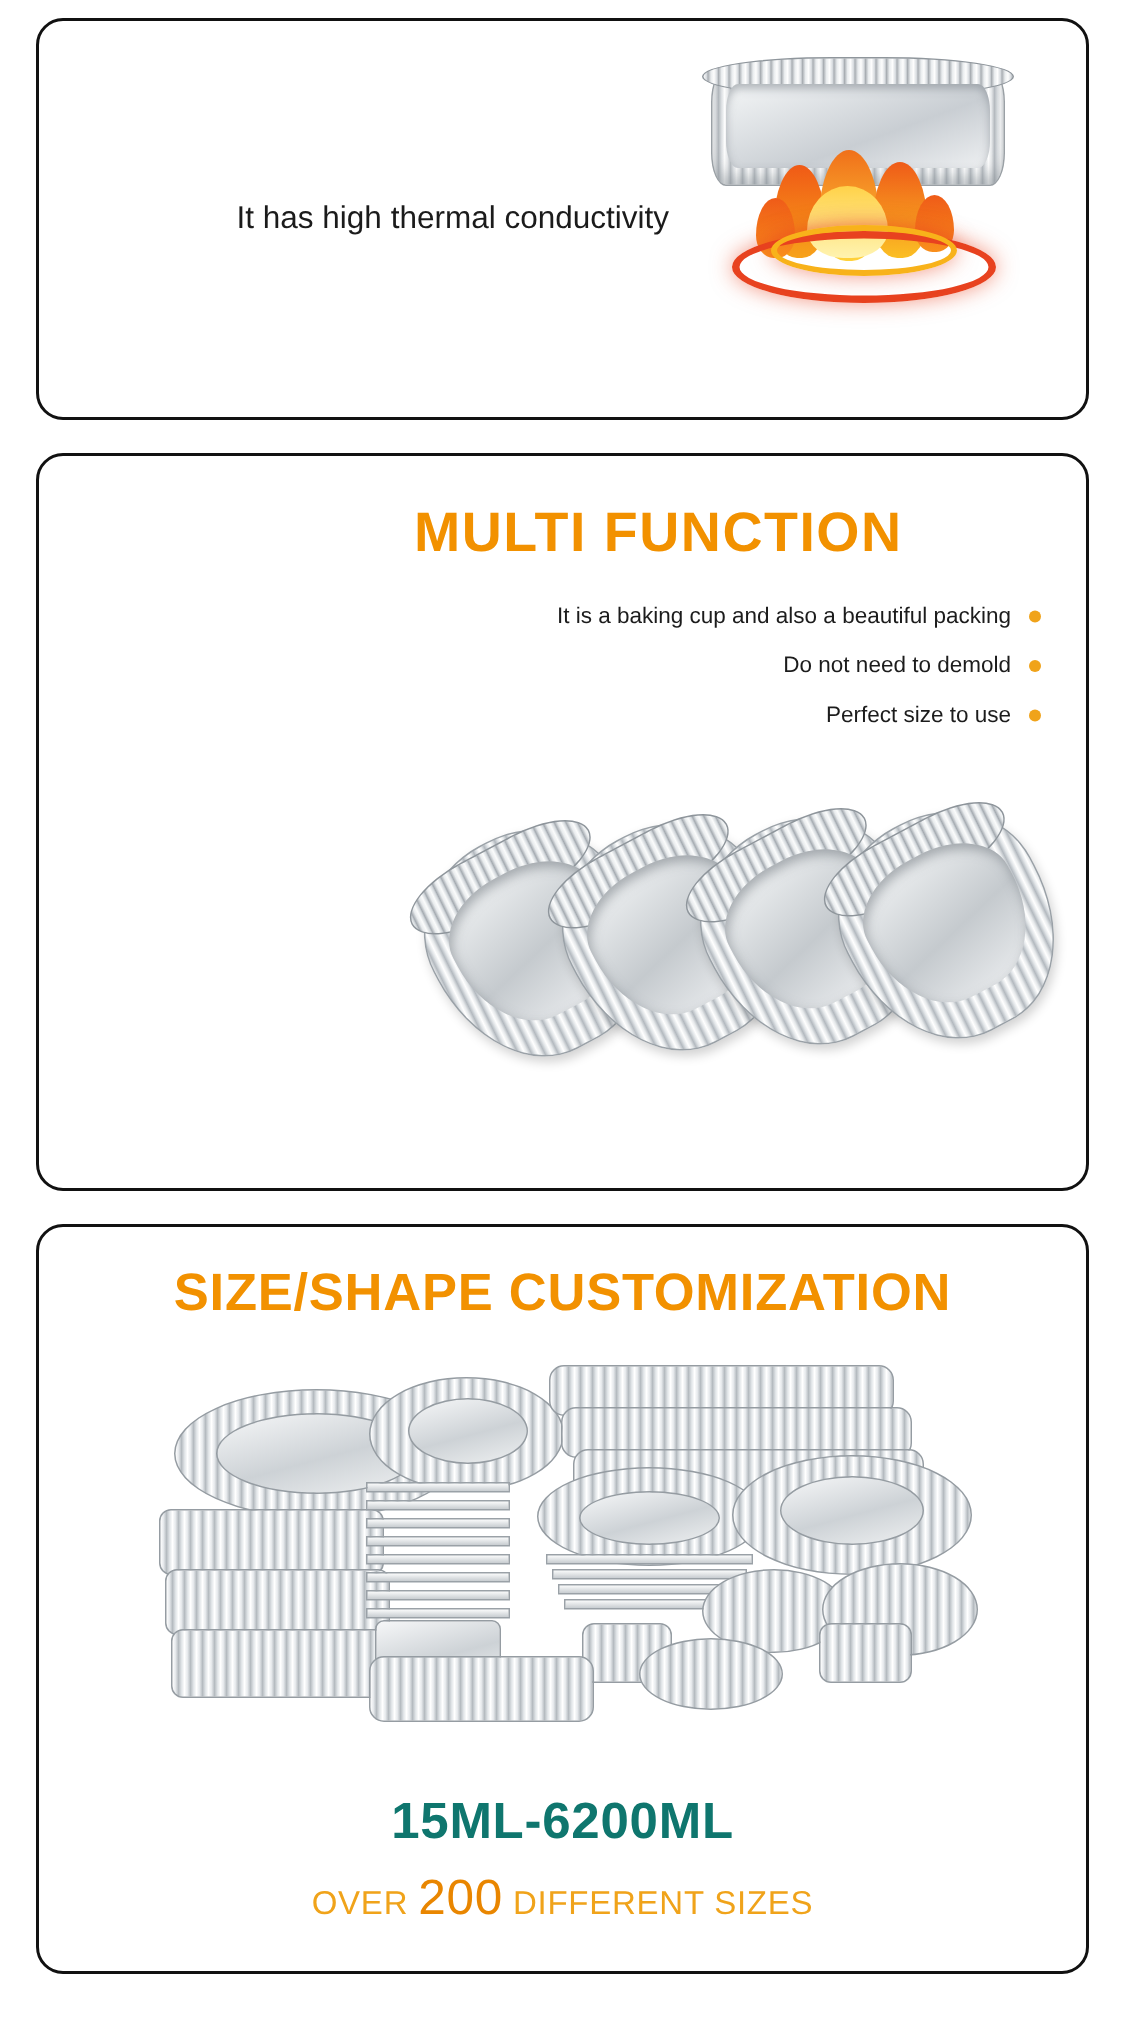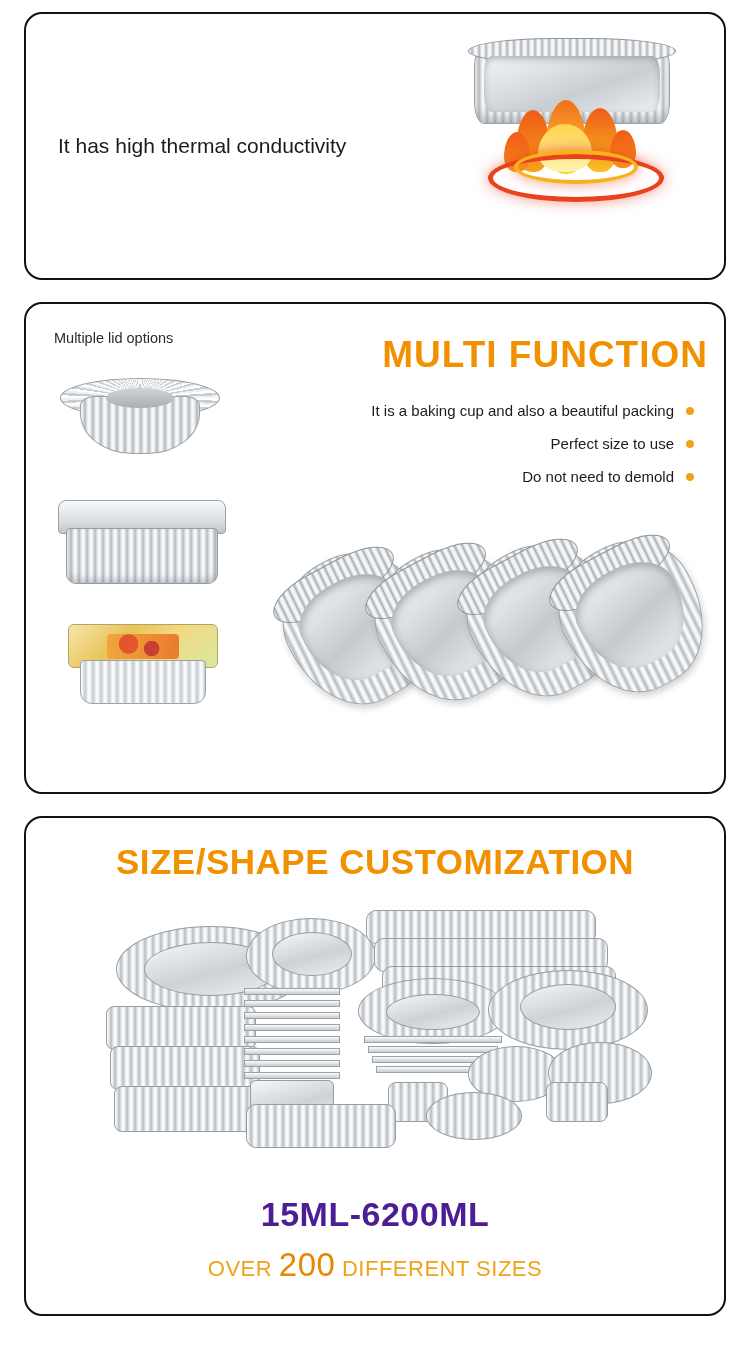--- a/index.html
+++ b/index.html
@@ -46,7 +46,7 @@
     line-height: 1.5;
     color: #1b1b1b;
   }
-  .thermal-text div { white-space: nowrap; }
+  .thermal-text div { white-space: nowrap; text-align: right; }
   .thermal-art {
     flex: 1;
     height: 100%;

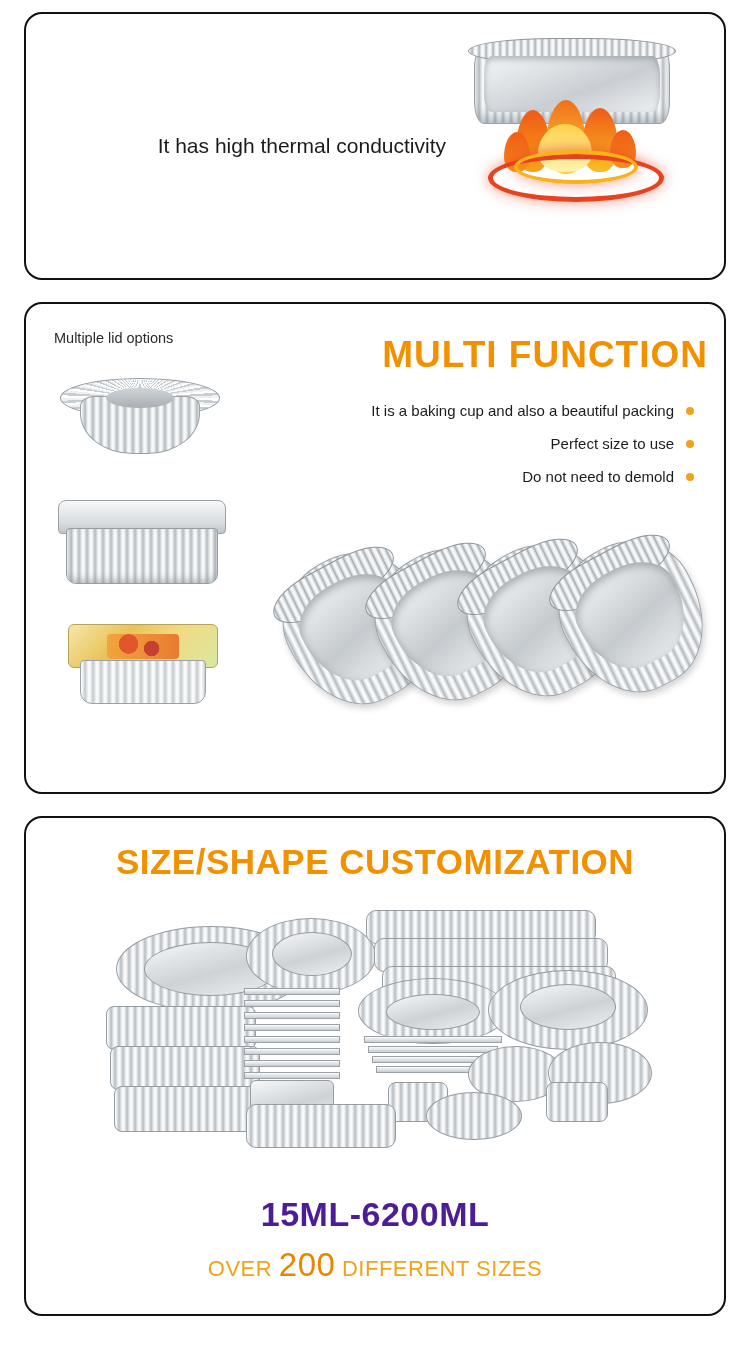--- a/index.html
+++ b/index.html
@@ -351,31 +351,6 @@
 
   <div class="card" id="panel-multi">
 
-    <div class="multi-left">
-      <div class="lid-caption">Multiple lid options</div>
-
-      <div class="lid-slot">
-        <div class="bowl" style="left:6px; top:10px;">
-          <div class="rim"></div>
-          <div class="cup"></div>
-          <div class="hole"></div>
-        </div>
-      </div>
-
-      <div class="lid-slot">
-        <div class="rectbox" style="left:4px; top:8px;">
-          <div class="lid"></div>
-          <div class="base"></div>
-        </div>
-      </div>
-
-      <div class="lid-slot">
-        <div class="printbox" style="left:14px; top:8px;">
-          <div class="paper"></div>
-          <div class="tub"></div>
-        </div>
-      </div>
-    </div>
 
     <div class="multi-right">
       <div class="multi-title">MULTI FUNCTION</div>

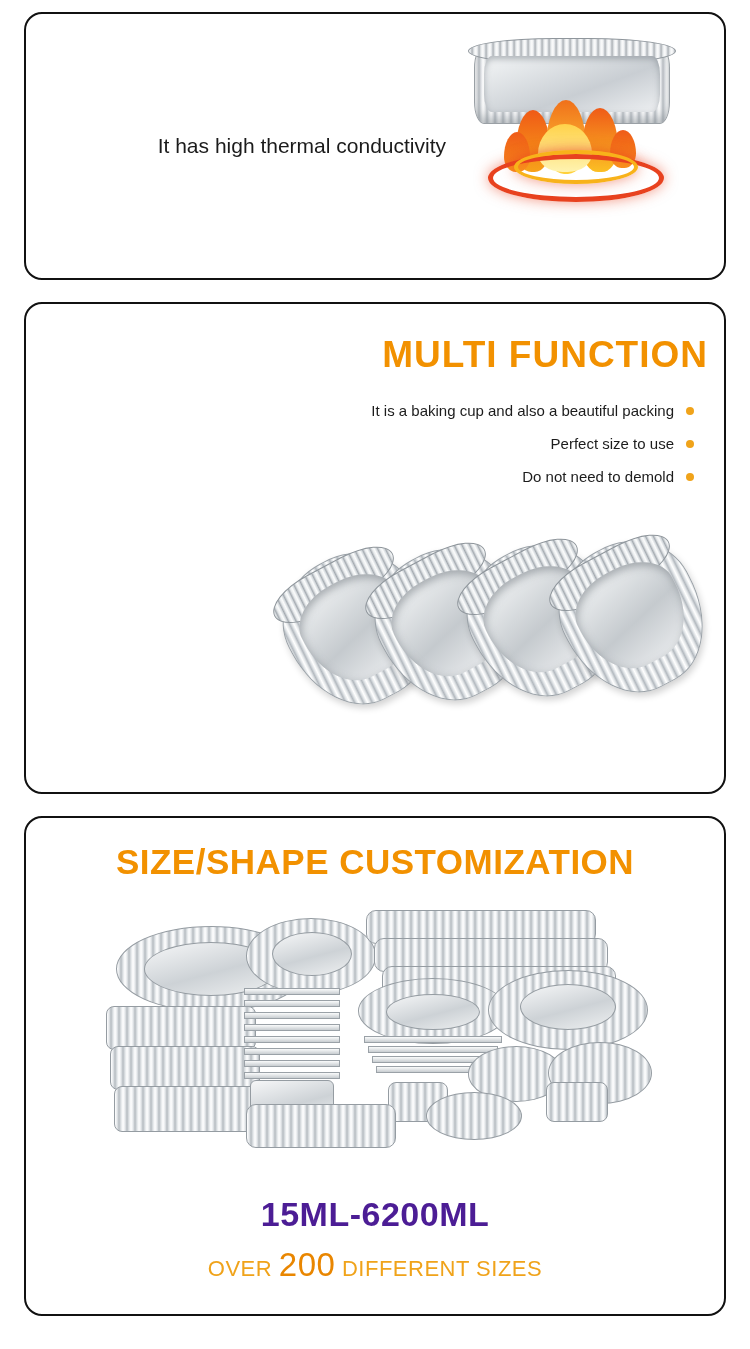--- a/index.html
+++ b/index.html
@@ -125,7 +125,7 @@
     font-weight: bold;
     letter-spacing: 1px;
     color: #f29100;
-    text-align: right;
+    text-align: left;
     margin: 8px 0 16px 0;
   }
   .bullets { padding-right: 14px; margin-top: 26px; }

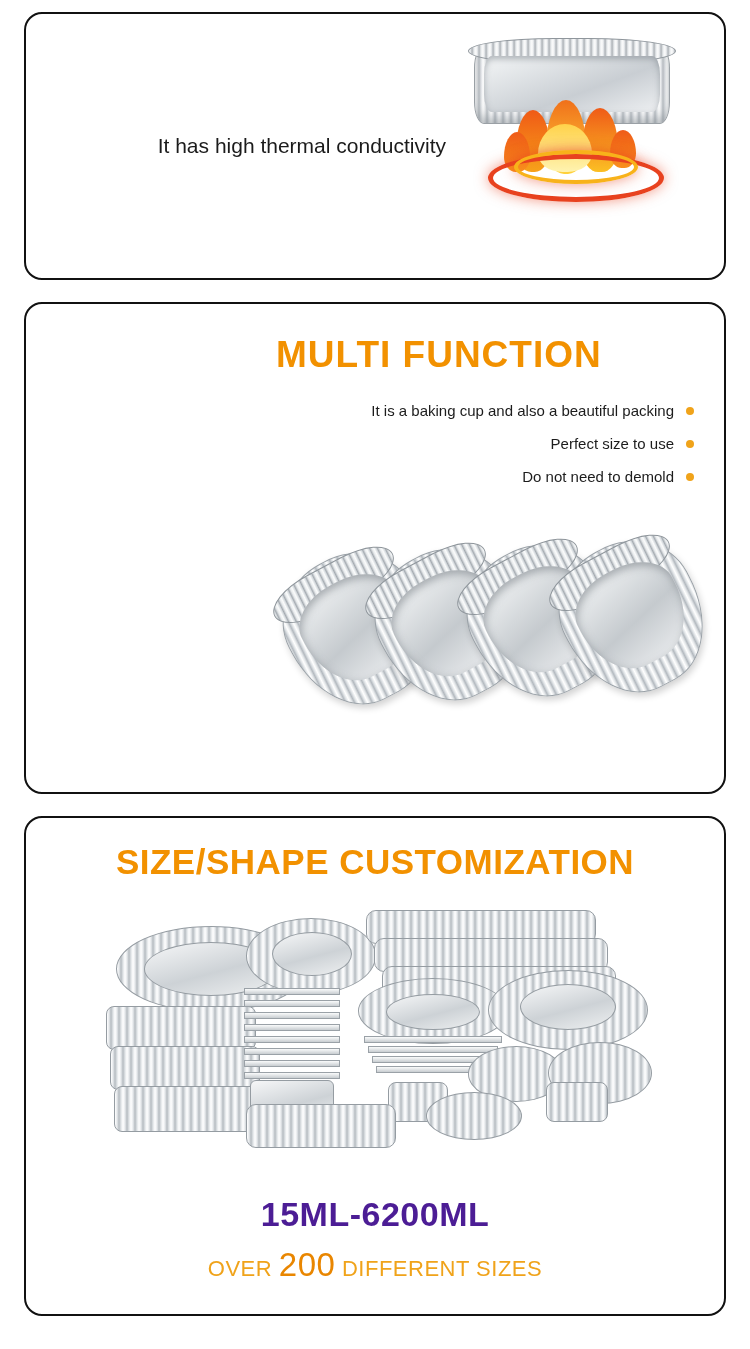--- a/index.html
+++ b/index.html
@@ -360,11 +360,11 @@
           <span class="dot"></span>
         </div>
         <div class="bullet">
-          <span>Perfect size to use</span>
+          <span>Do not need to demold</span>
           <span class="dot"></span>
         </div>
         <div class="bullet">
-          <span>Do not need to demold</span>
+          <span>Perfect size to use</span>
           <span class="dot"></span>
         </div>
       </div>

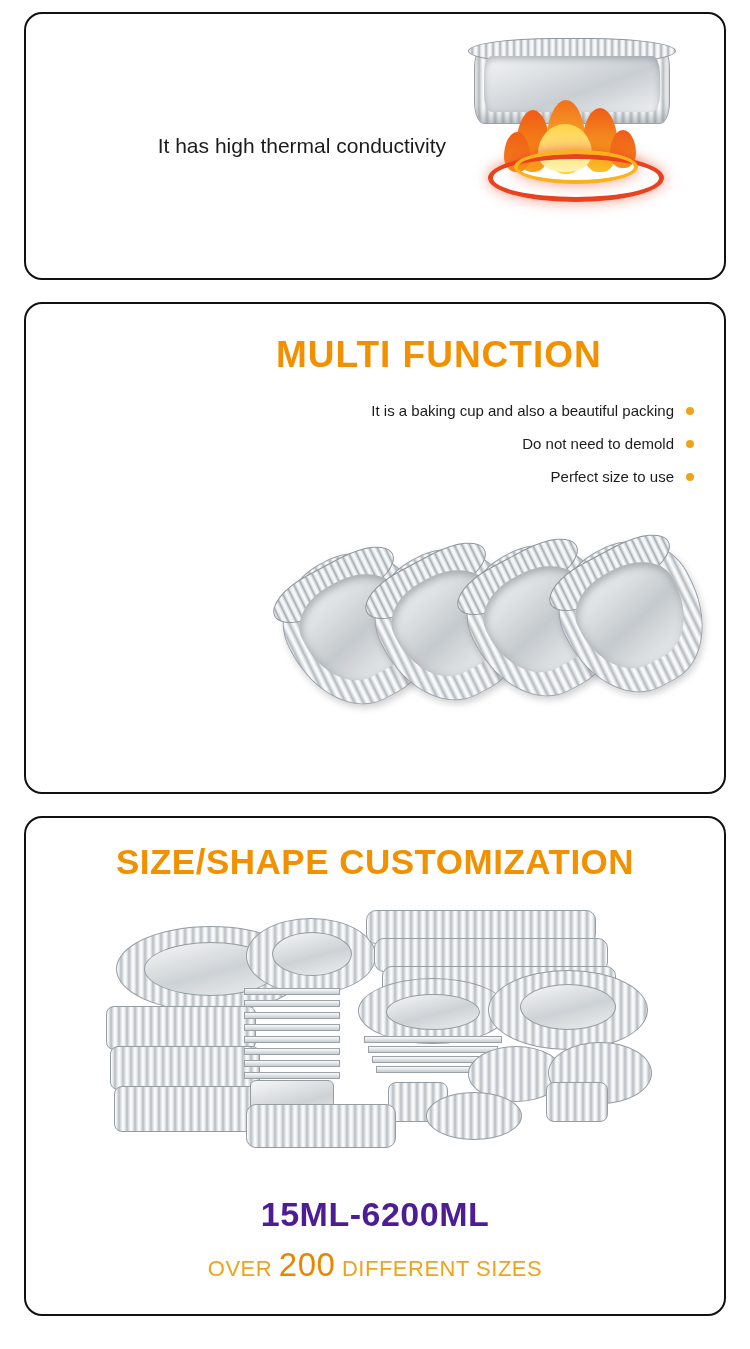--- a/index.html
+++ b/index.html
@@ -278,7 +278,7 @@
   .range {
     font-size: 34px;
     font-weight: bold;
-    color: #4c1d95;
+    color: #0f766e;
     letter-spacing: 0.5px;
   }
   .over-line {

